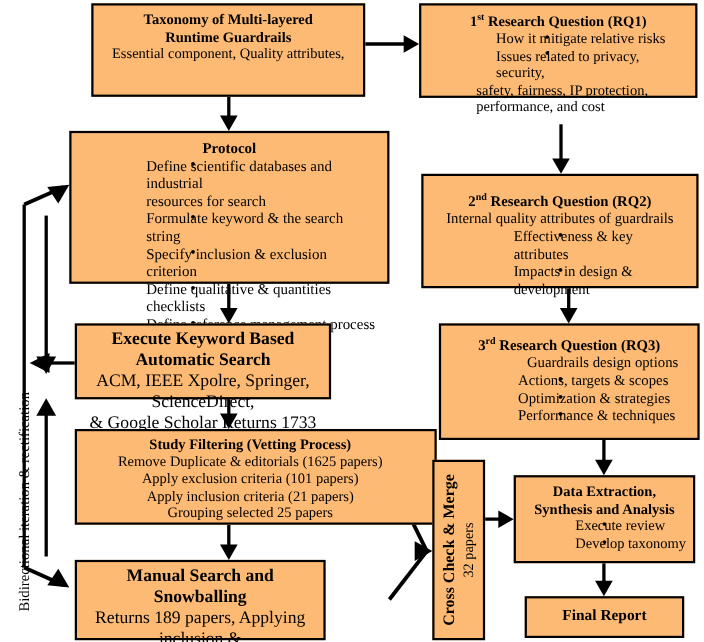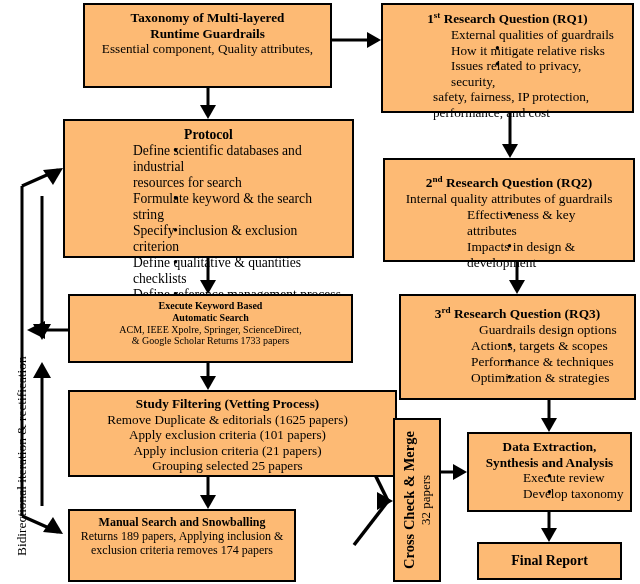--- a/index.html
+++ b/index.html
@@ -77,7 +77,7 @@
 
   
   #box-taxonomy   { left: 83px;  top: 3px;   width: 249px; height: 85px;  padding: 5px 6px 0 6px; font-size: 13.2px; }
-  #box-rq1        { left: 381px; top: 3px;   width: 253px; height: 110px; padding: 5px 6px 0 6px; font-size: 13.2px; }
+  #box-rq1        { left: 381px; top: 3px;   width: 253px; height: 86px; padding: 5px 6px 0 6px; font-size: 13.2px; }
   #box-protocol   { left: 63px;  top: 119px; width: 291px; height: 139px; padding: 6px 8px 0 8px; font-size: 13.6px; }
   #box-rq2        { left: 383px; top: 158px; width: 252px; height: 104px; padding: 14px 6px 0 6px; font-size: 13.4px; }
   #box-execute    { left: 68px;  top: 294px; width: 285px; height: 69px;  padding: 4px 5px 0 5px; font-size: 10px; }

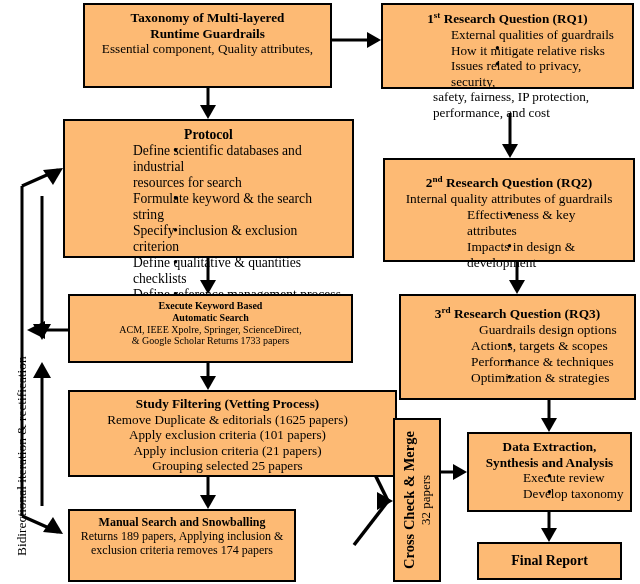--- a/index.html
+++ b/index.html
@@ -210,7 +210,6 @@
       <span>1</span><span class="sup">st</span><span> Research Question (RQ1)</span>
     </span>
     <ul class="bl">
-      <li class="nb">External qualities of guardrails</li>
       <li class="b">How it mitigate relative risks</li>
       <li class="b">Issues related to privacy, security,</li>
       <li class="nb" style="margin-left:-18px;">safety, fairness, IP protection,</li>

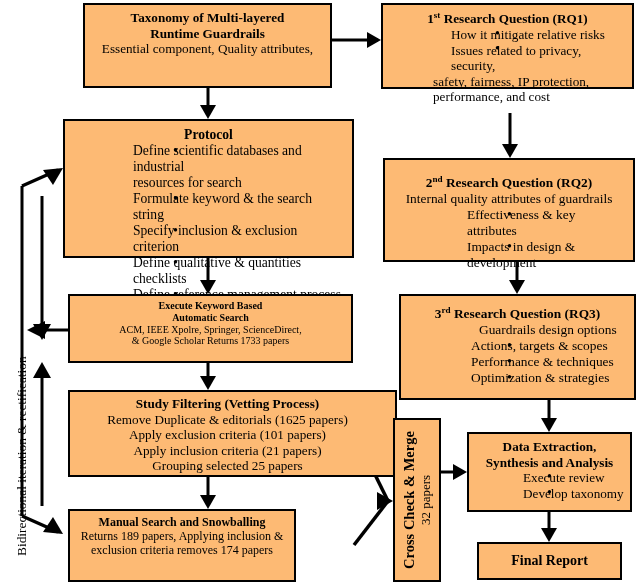--- a/index.html
+++ b/index.html
@@ -80,7 +80,7 @@
   #box-rq1        { left: 381px; top: 3px;   width: 253px; height: 86px; padding: 5px 6px 0 6px; font-size: 13.2px; }
   #box-protocol   { left: 63px;  top: 119px; width: 291px; height: 139px; padding: 6px 8px 0 8px; font-size: 13.6px; }
   #box-rq2        { left: 383px; top: 158px; width: 252px; height: 104px; padding: 14px 6px 0 6px; font-size: 13.4px; }
-  #box-execute    { left: 68px;  top: 294px; width: 285px; height: 69px;  padding: 4px 5px 0 5px; font-size: 10px; }
+  #box-execute    { left: 68px;  top: 294px; width: 233px; height: 69px;  padding: 4px 5px 0 5px; font-size: 16px; }
   #box-rq3        { left: 399px; top: 294px; width: 237px; height: 106px; padding: 9px 6px 0 6px; font-size: 13.4px; }
   #box-filtering  { left: 68px;  top: 390px; width: 329px; height: 87px;  padding: 4px 15px 0 5px; font-size: 13.2px; }
   #box-manual     { left: 68px;  top: 509px; width: 228px; height: 73px;  padding: 4px 5px 0 5px; font-size: 12px; }

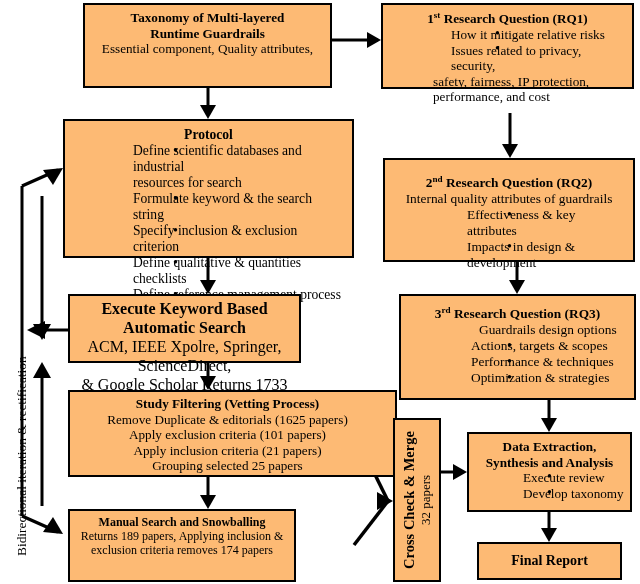--- a/index.html
+++ b/index.html
@@ -254,8 +254,8 @@
     <ul class="bl">
       <li class="nb" style="padding-left:8px;">Guardrails design options</li>
       <li class="b">Actions, targets &amp; scopes</li>
+      <li class="b">Optimization &amp;  strategies</li>
       <li class="b">Performance &amp; techniques</li>
-      <li class="b">Optimization &amp;  strategies</li>
     </ul>
   </div>
 

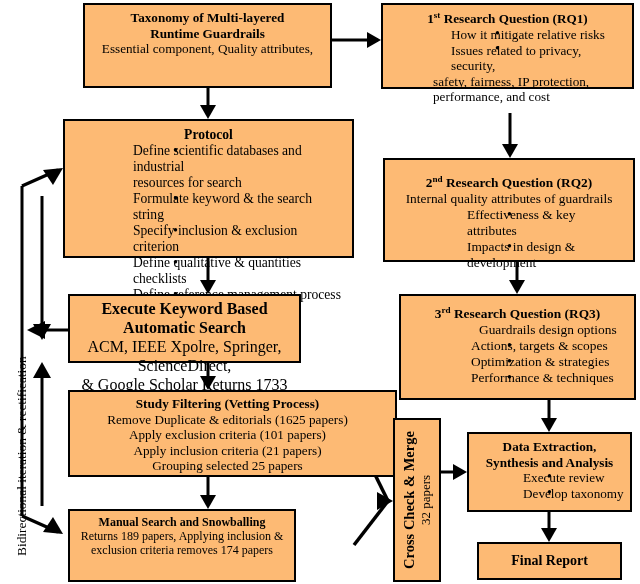--- a/index.html
+++ b/index.html
@@ -83,7 +83,7 @@
   #box-execute    { left: 68px;  top: 294px; width: 233px; height: 69px;  padding: 4px 5px 0 5px; font-size: 16px; }
   #box-rq3        { left: 399px; top: 294px; width: 237px; height: 106px; padding: 9px 6px 0 6px; font-size: 13.4px; }
   #box-filtering  { left: 68px;  top: 390px; width: 329px; height: 87px;  padding: 4px 15px 0 5px; font-size: 13.2px; }
-  #box-manual     { left: 68px;  top: 509px; width: 228px; height: 73px;  padding: 4px 5px 0 5px; font-size: 12px; }
+  #box-manual     { left: 68px;  top: 509px; width: 228px; height: 73px;  padding: 4px 5px 0 5px; font-size: 16px; }
   #box-cross      { left: 393px; top: 418px; width: 48px;  height: 164px; }
   #box-data       { left: 467px; top: 432px; width: 165px; height: 80px;  padding: 5px 4px 0 4px; font-size: 13.2px; }
   #box-final      { left: 477px; top: 542px; width: 145px; height: 38px;  padding: 9px 4px 0 4px; font-size: 14px; }

